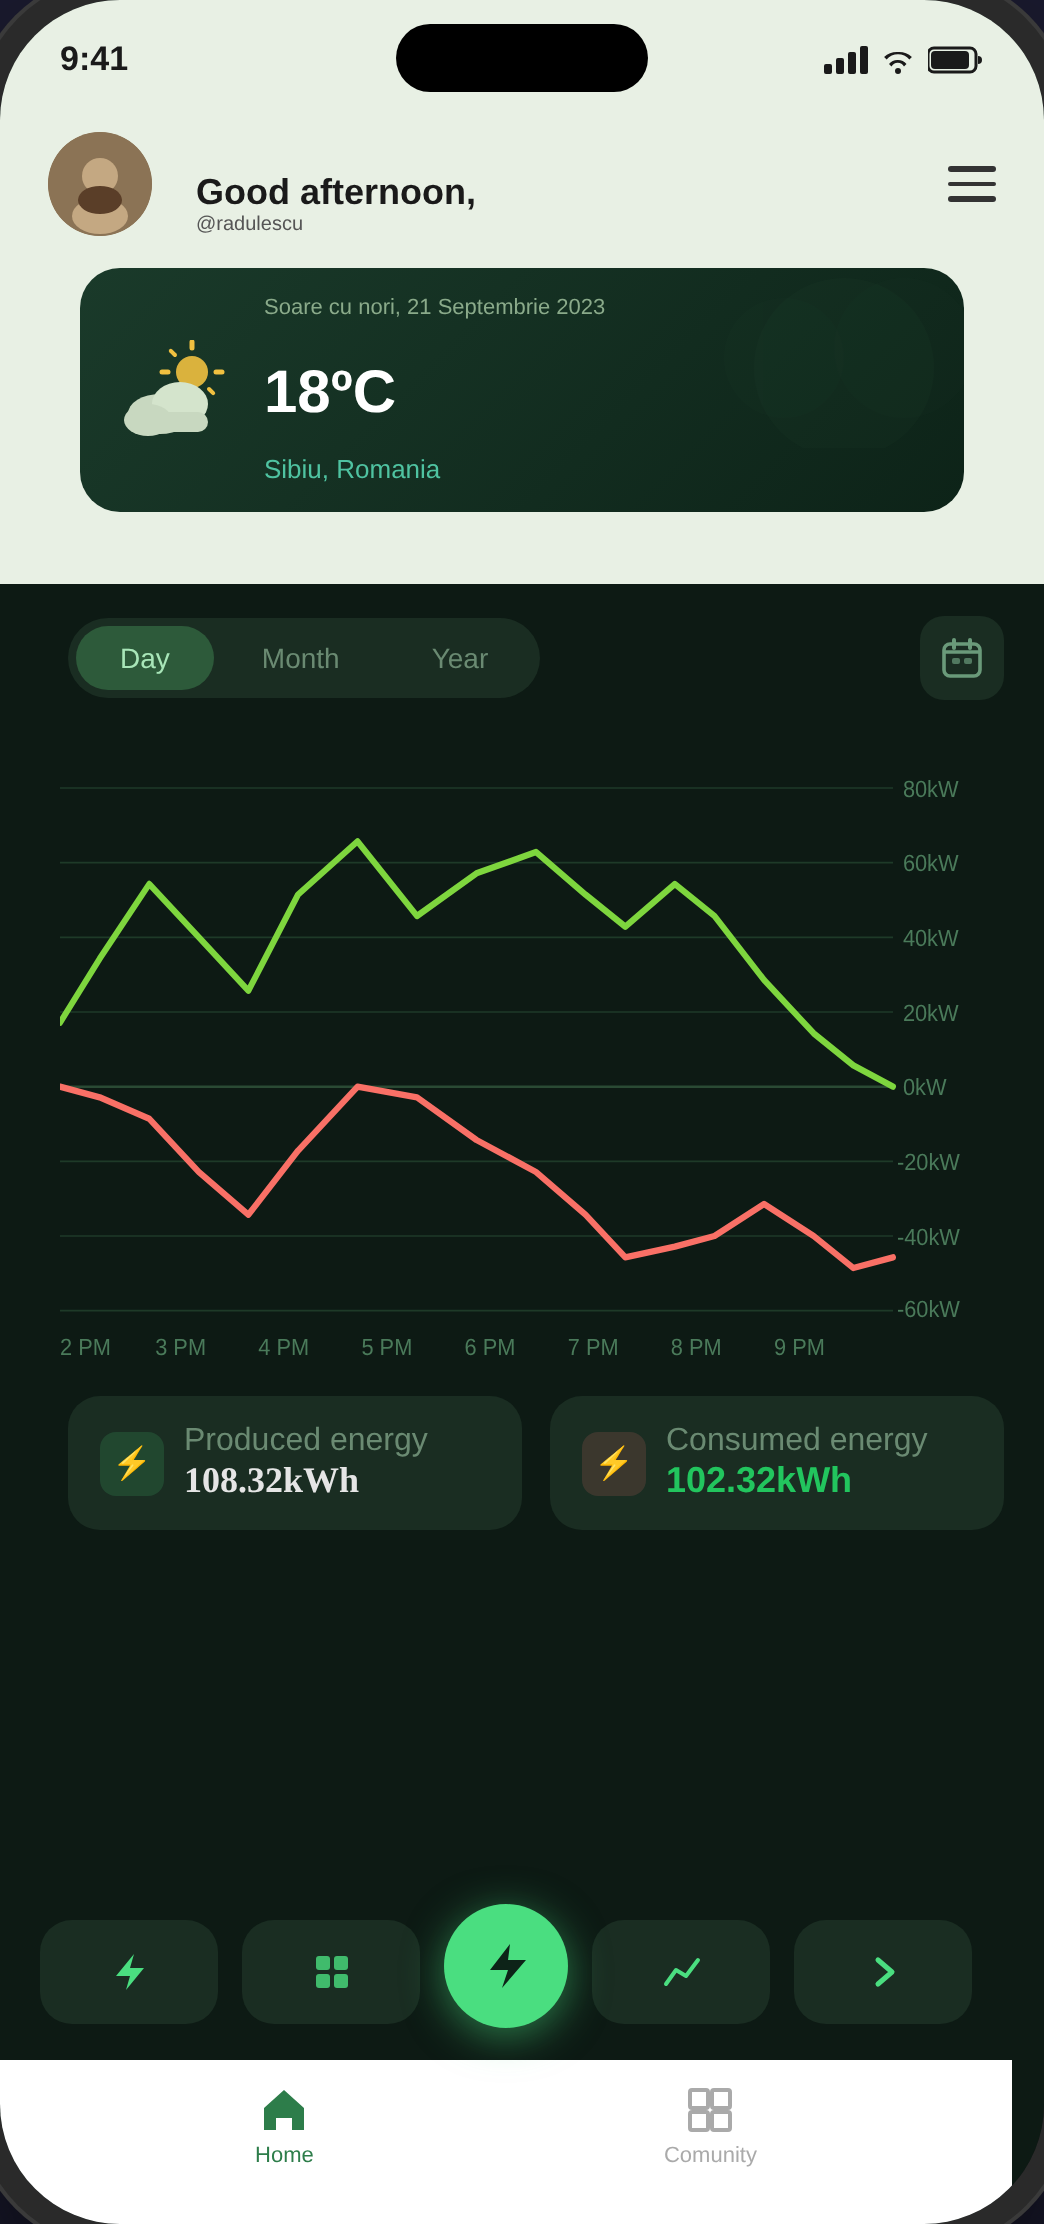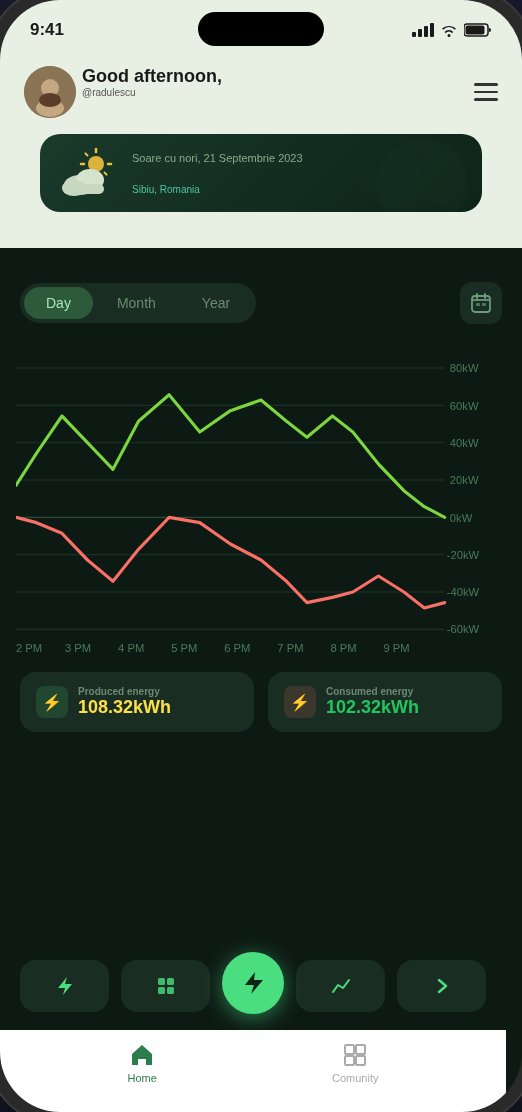--- a/index.html
+++ b/index.html
@@ -74,8 +74,8 @@
     }
     .header-left {
       display: flex;
-      align-items: flex-start;
-      gap: 6px;
+      align-items: flex-end;
+      gap: 22px;
     }
     .avatar {
       width: 52px;

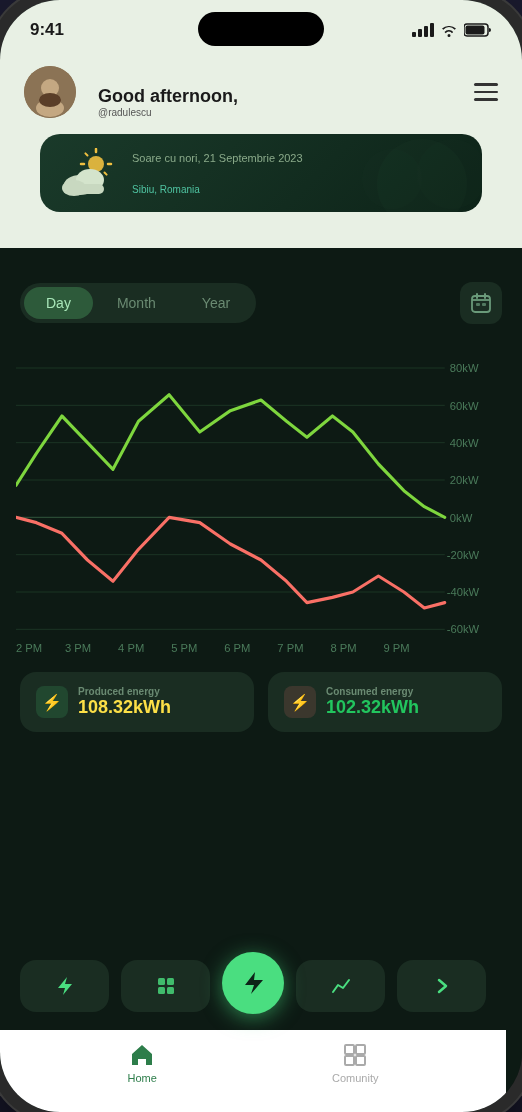--- a/index.html
+++ b/index.html
@@ -382,6 +382,7 @@
         </div>
         <div class="weather-info">
           <div class="weather-date">Soare cu nori, 21 Septembrie 2023</div>
+          <div class="weather-temp">18ºC</div>
           <div class="weather-location">Sibiu, Romania</div>
         </div>
       </div>

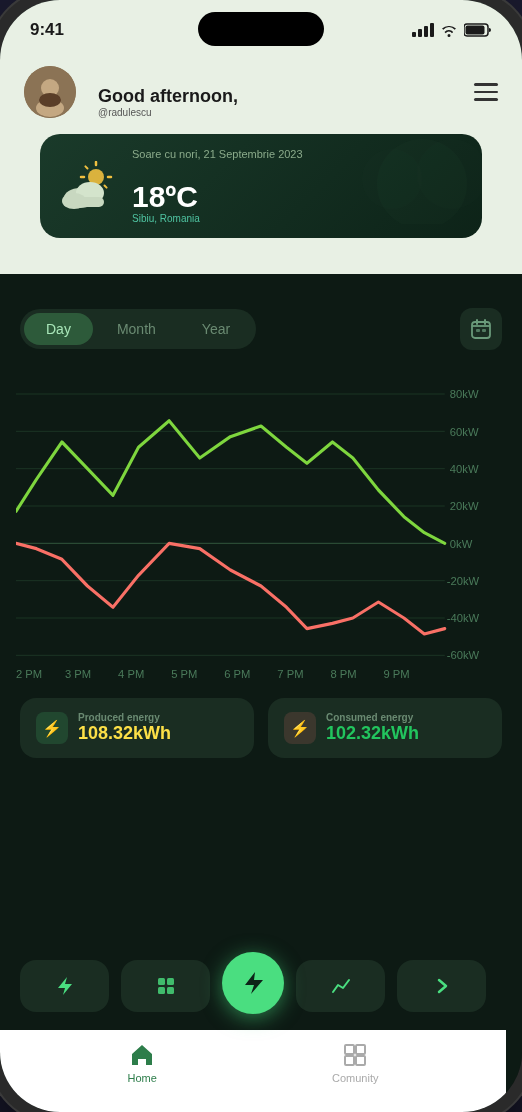--- a/index.html
+++ b/index.html
@@ -149,9 +149,9 @@
       line-height: 1.1;
     }
     .weather-location {
-      font-size: 10px;
+      font-size: 13px;
       color: #4fc3a1;
-      margin-top: 0;
+      margin-top: 14px;
     }
     
     .main-area {

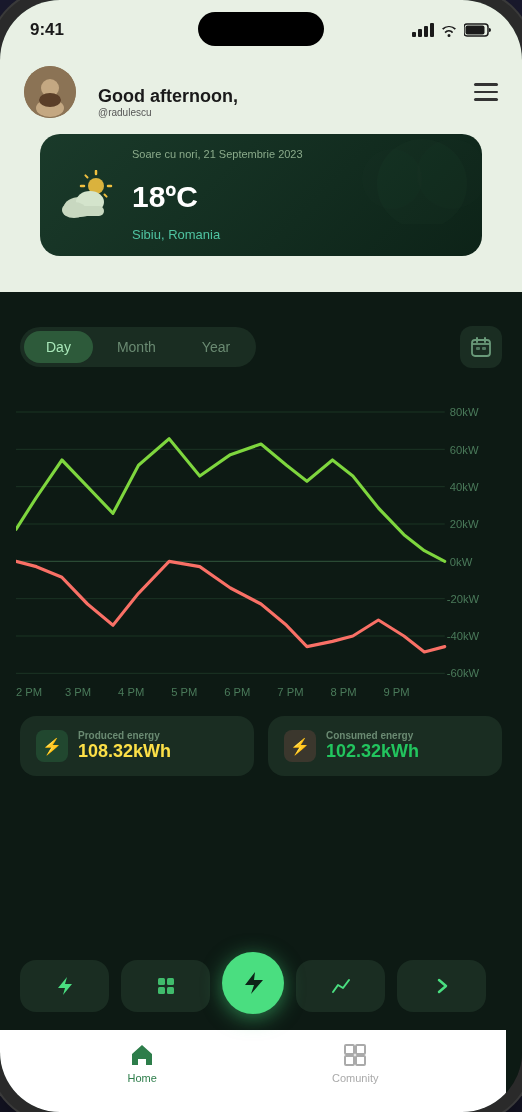--- a/index.html
+++ b/index.html
@@ -157,7 +157,8 @@
     .main-area {
       background: #0d1a14;
       flex: 1;
-      padding: 18px 20px;
+      padding: 0 20px;
+      margin-left: 14px;
     }
     
     .period-tabs-row {

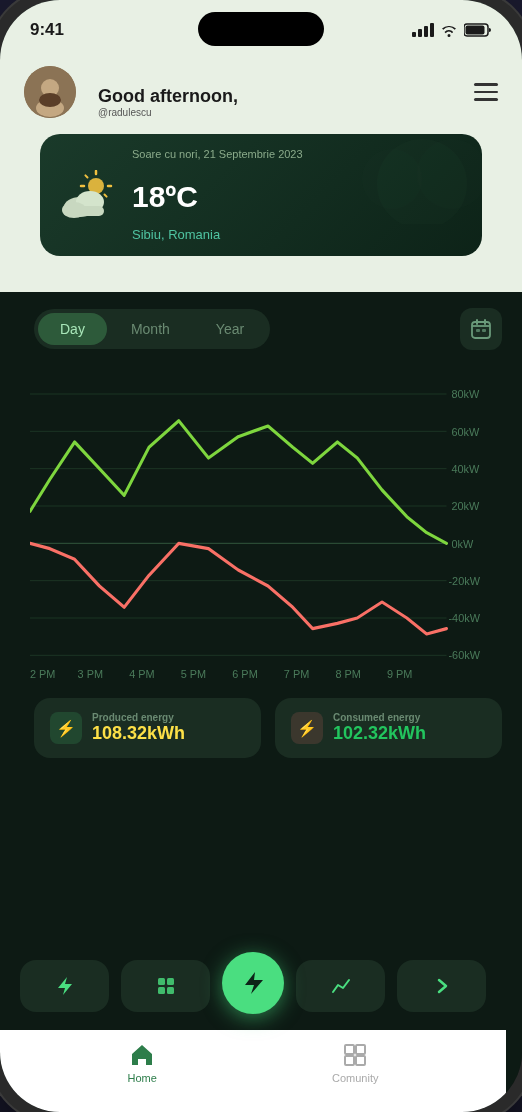--- a/index.html
+++ b/index.html
@@ -235,9 +235,8 @@
     .energy-bolt.red { background: rgba(248, 113, 113, 0.15); color: #f87171; }
     .energy-info label {
       display: block;
-      font-size: 10px;
+      font-size: 16px;
       color: #6a8a72;
-      font-weight: bold;
     }
     .energy-value {
       font-size: 18px;

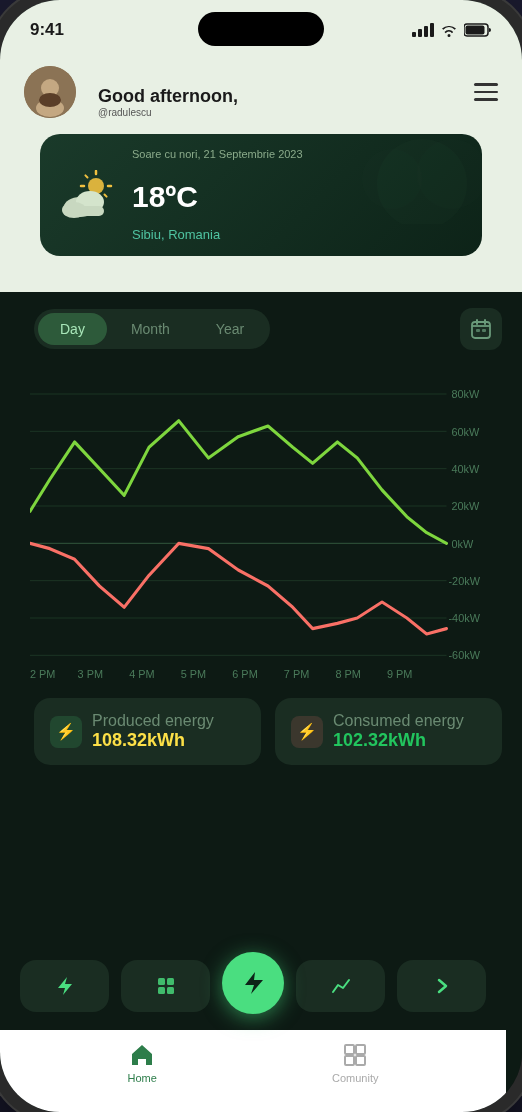--- a/index.html
+++ b/index.html
@@ -242,7 +242,7 @@
       font-size: 18px;
       font-weight: 700;
     }
-    .energy-value.green { color: #fde047; }
+    .energy-value.green { color: #e5e5e5; font-family: Liberation Serif, serif; }
     .energy-value.red { color: #22c55e; }
     
     .bottom-nav-area {

